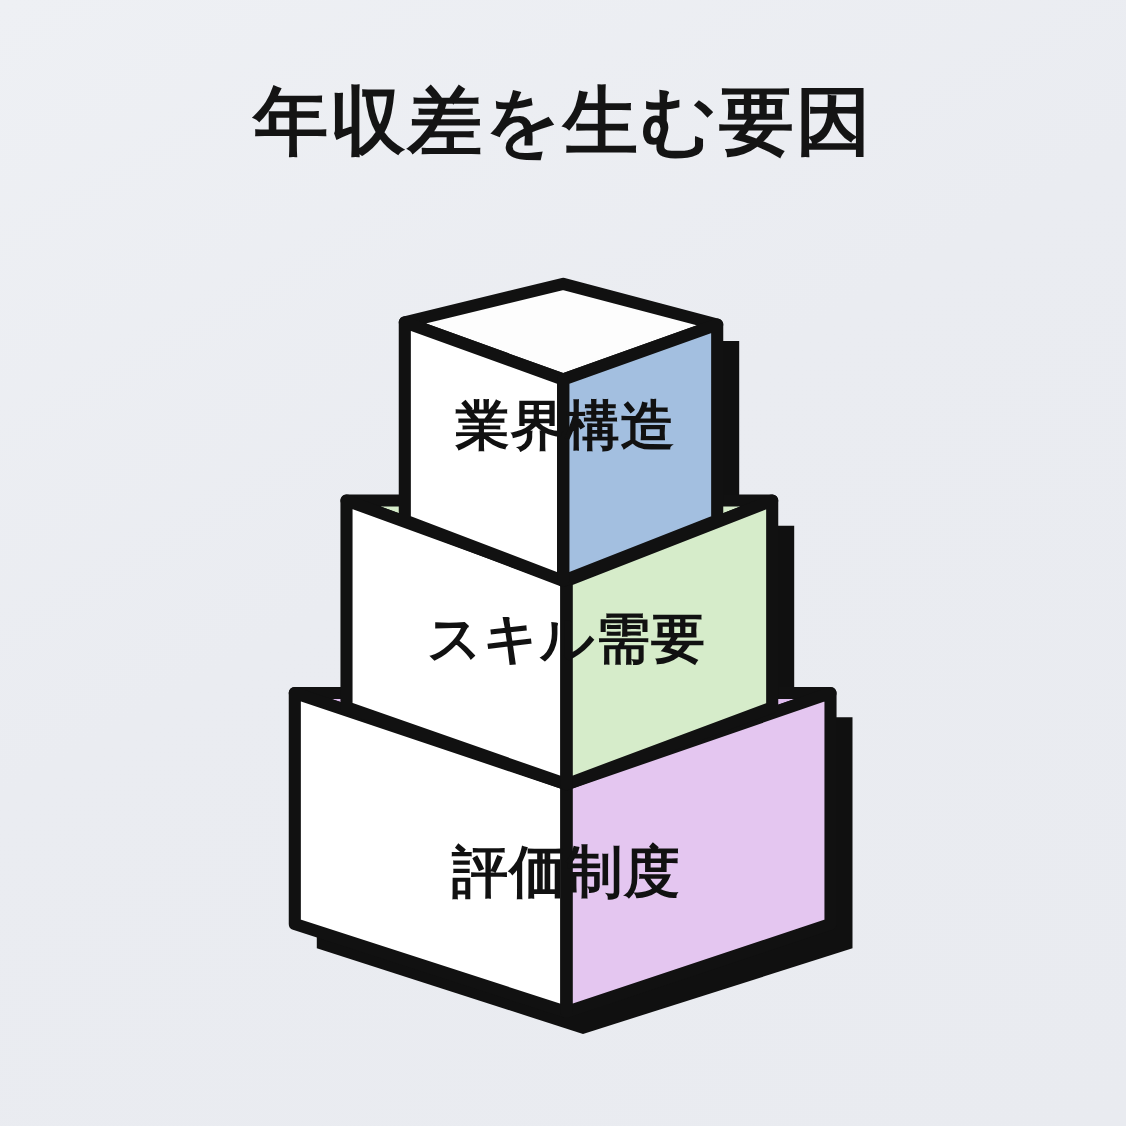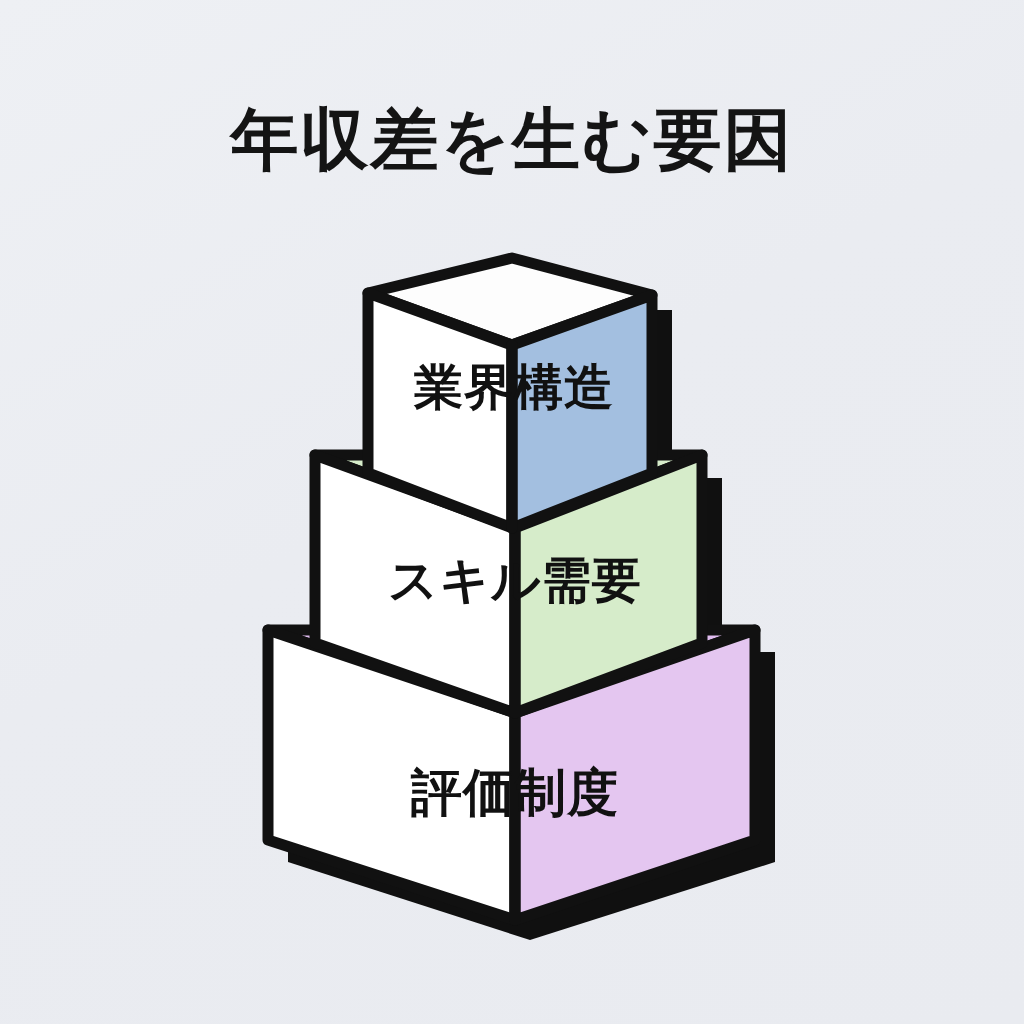--- a/index.html
+++ b/index.html
@@ -32,7 +32,6 @@
     letter-spacing: 2px;
     color: #141414;
     white-space: nowrap;
-    margin-top: 28px;
   }
   #stack-svg {
     position: absolute;

